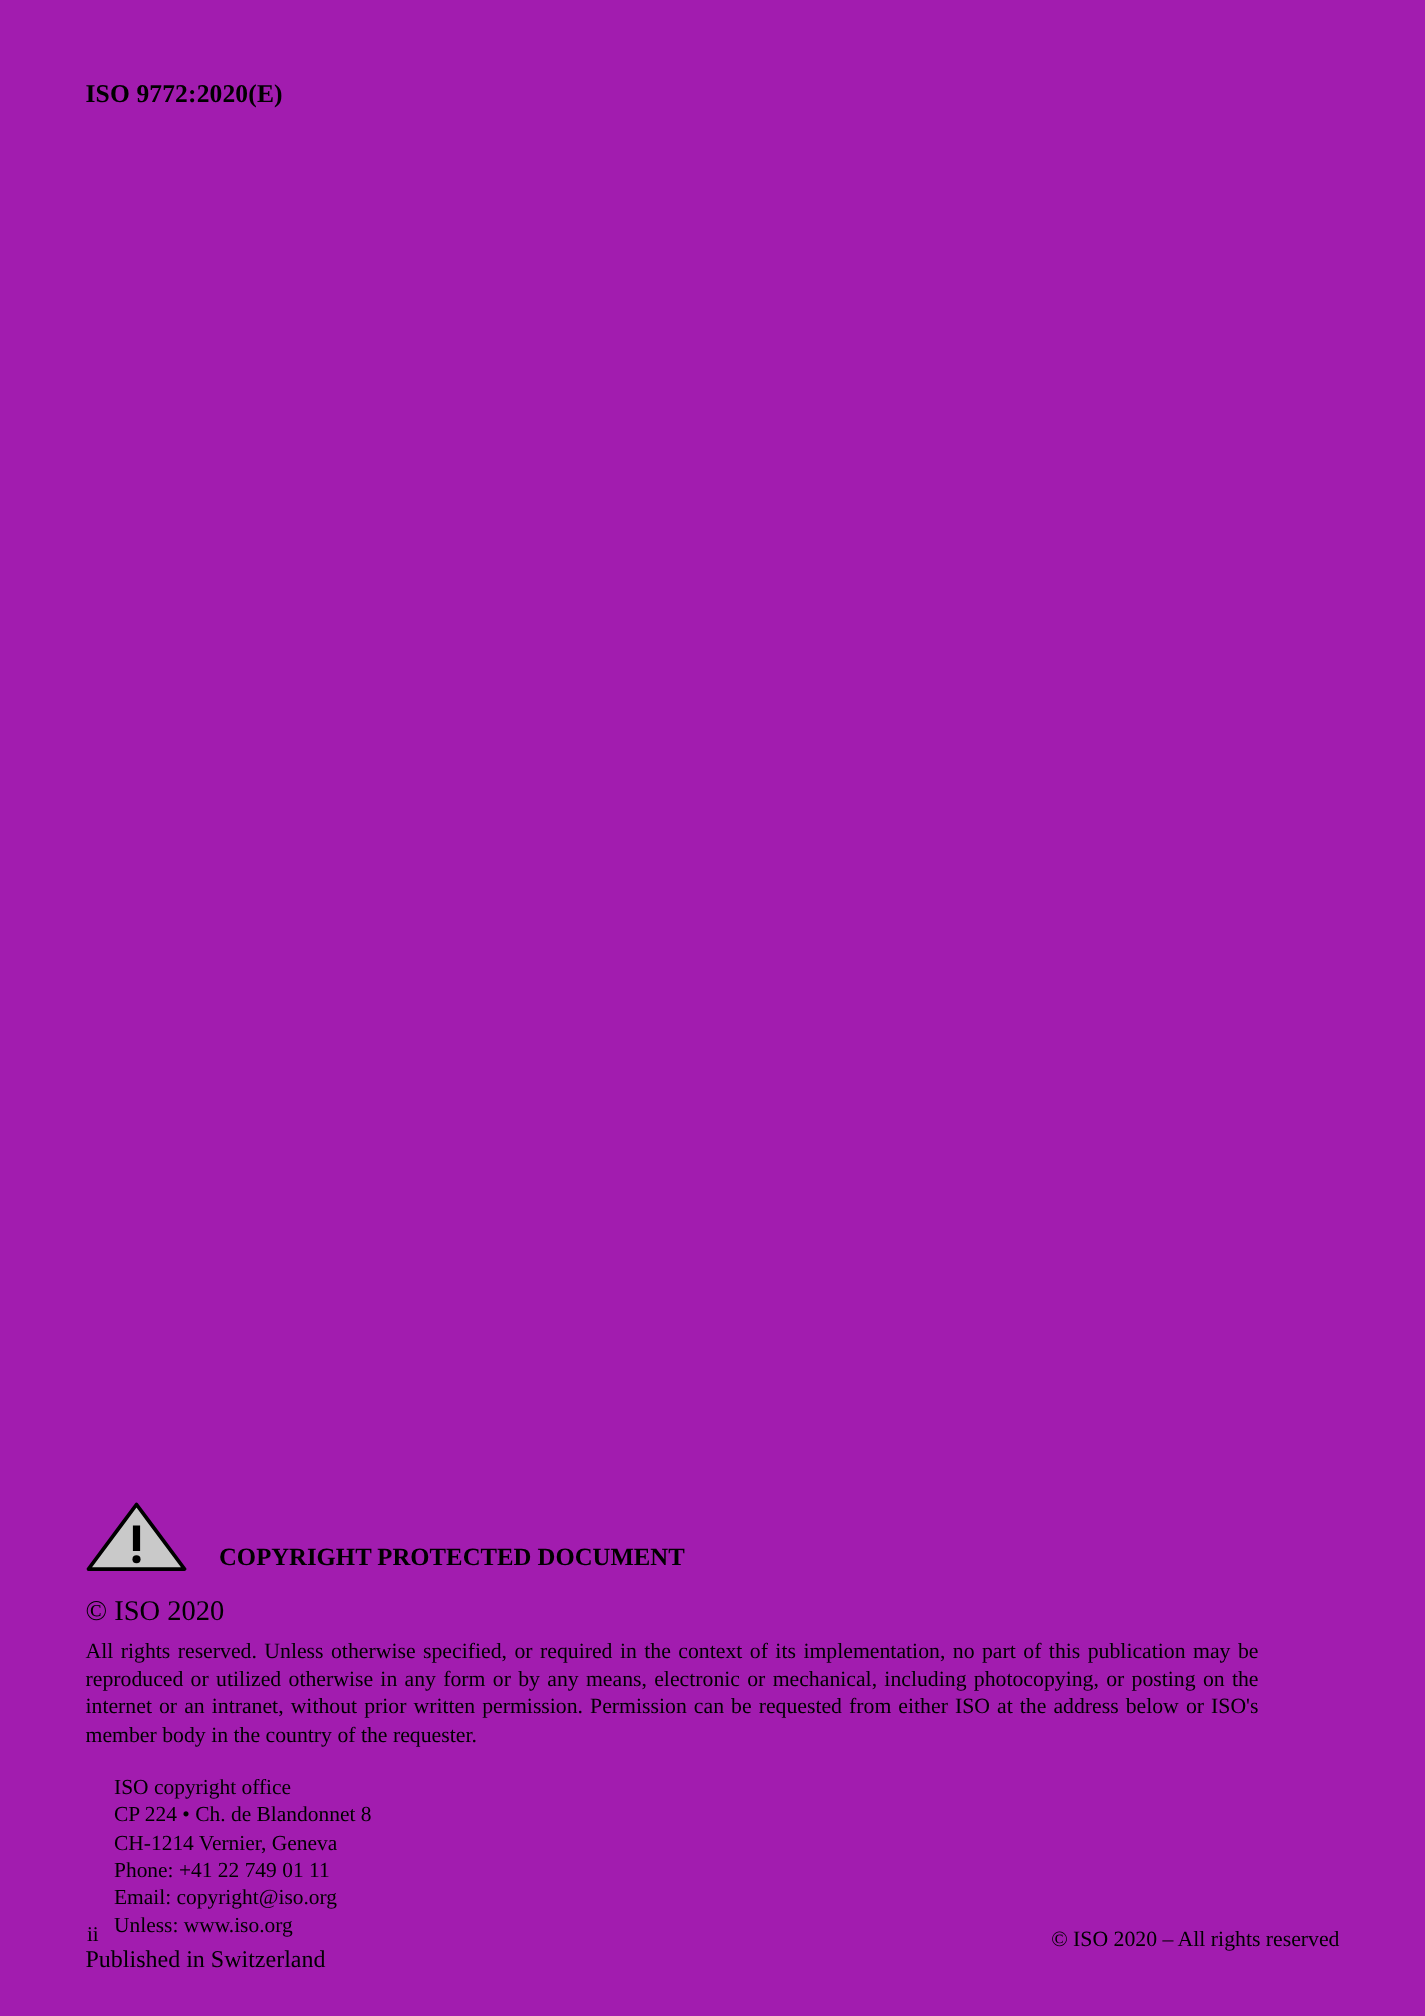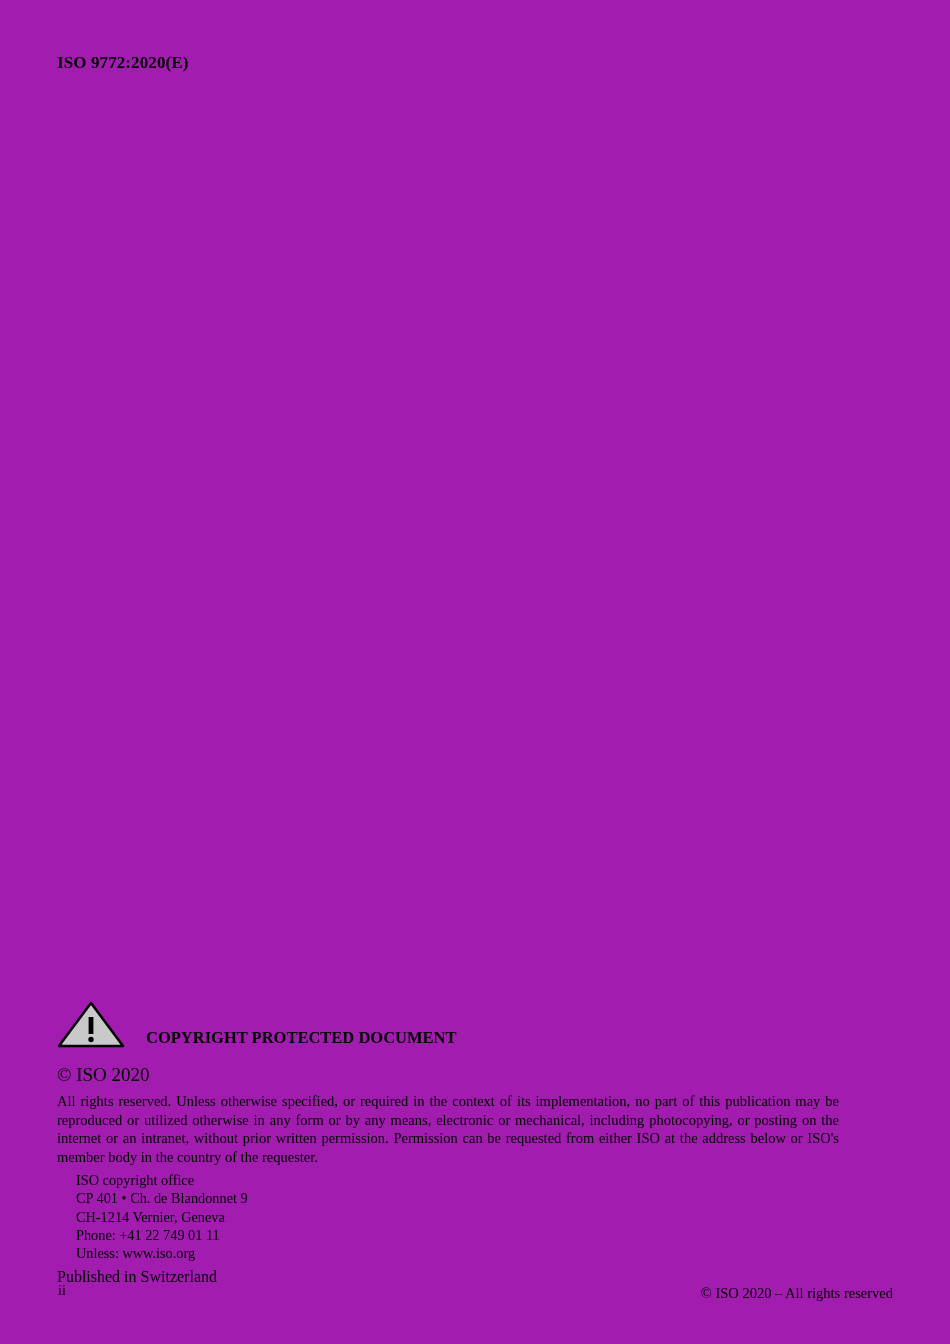--- a/index.html
+++ b/index.html
@@ -76,7 +76,7 @@
   }
 
   .cp-address {
-    margin-top: 4px;
+    margin-top: 16px;
     margin-left: 19px;
     font-size: 14.3px;
     line-height: 1.28;

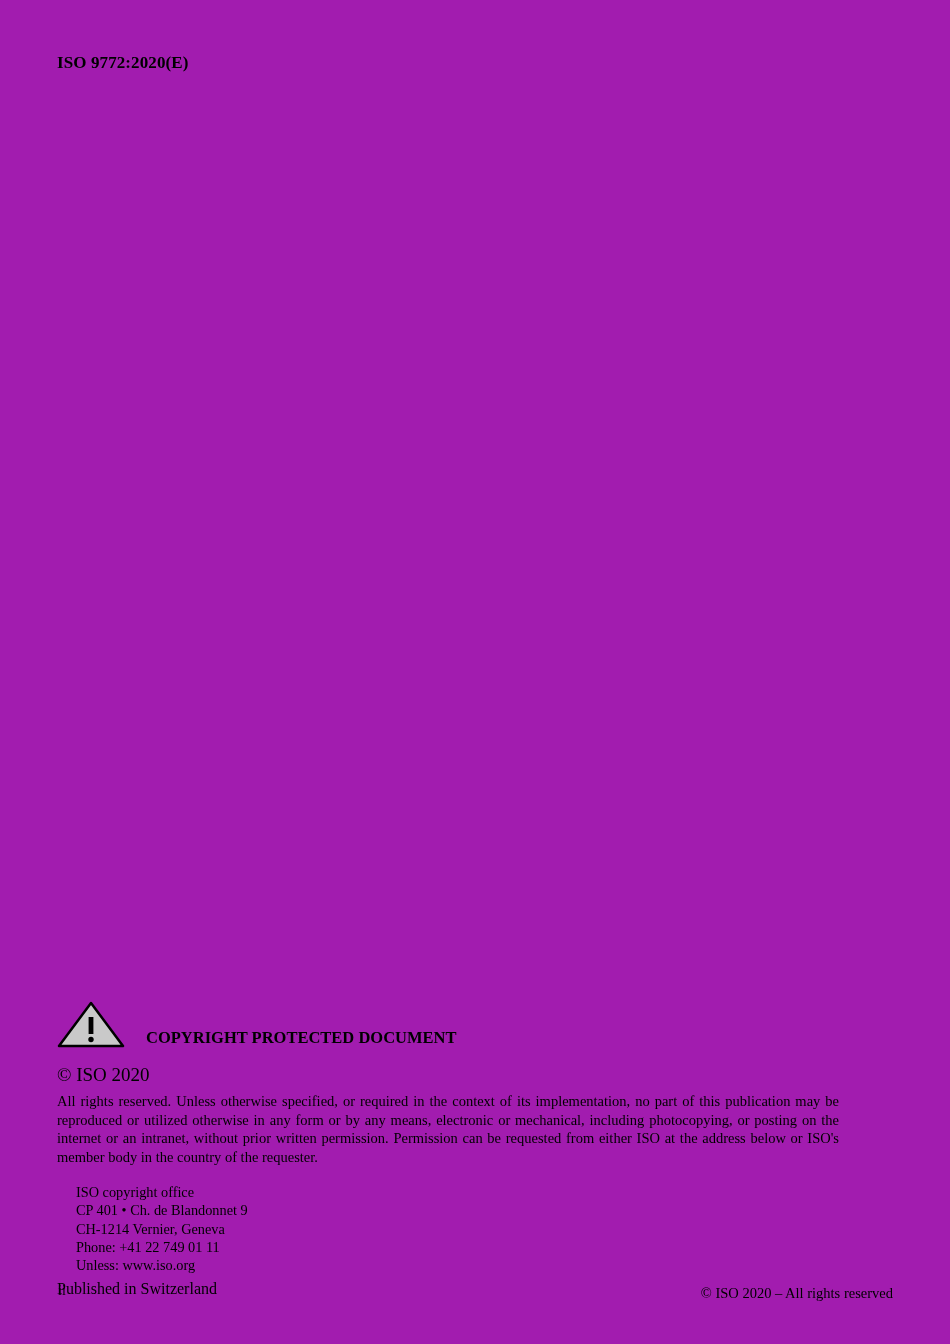--- a/index.html
+++ b/index.html
@@ -127,7 +127,7 @@
 
     <div class="cp-address">
       <div>ISO copyright office</div>
-      <div>CP 401 • Ch. de Blandonnet 9</div>
+      <div>CP 224 • Ch. de Blandonnet 8</div>
       <div>CH-1214 Vernier, Geneva</div>
       <div>Phone: +41 22 749 01 11</div>
       <div>Unless: www.iso.org</div>

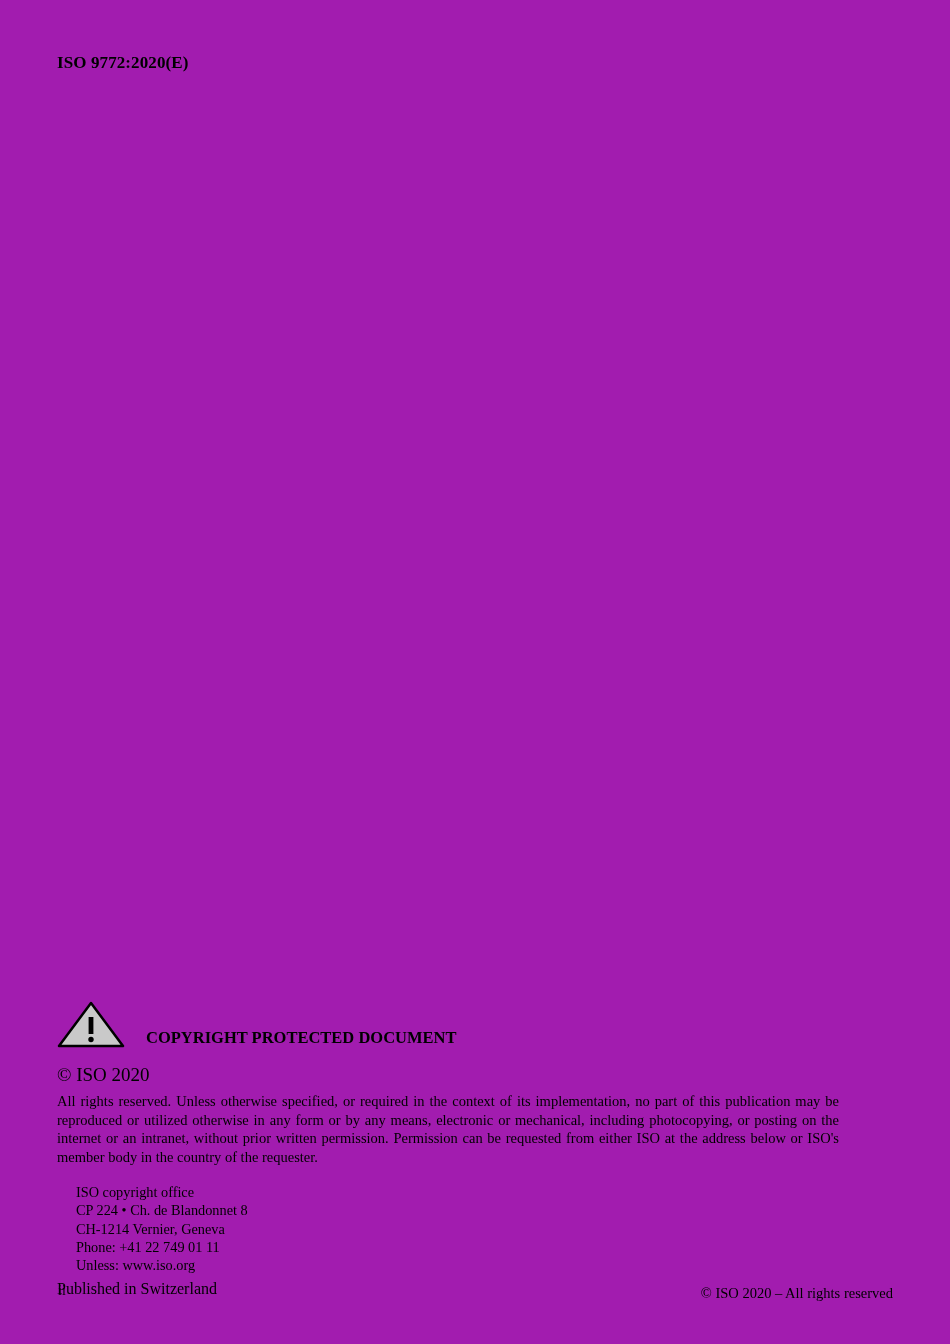--- a/index.html
+++ b/index.html
@@ -130,6 +130,7 @@
       <div>CP 224 • Ch. de Blandonnet 8</div>
       <div>CH-1214 Vernier, Geneva</div>
       <div>Phone: +41 22 749 01 11</div>
+      <div>Email: copyright@iso.org</div>
       <div>Unless: www.iso.org</div>
     </div>
 

